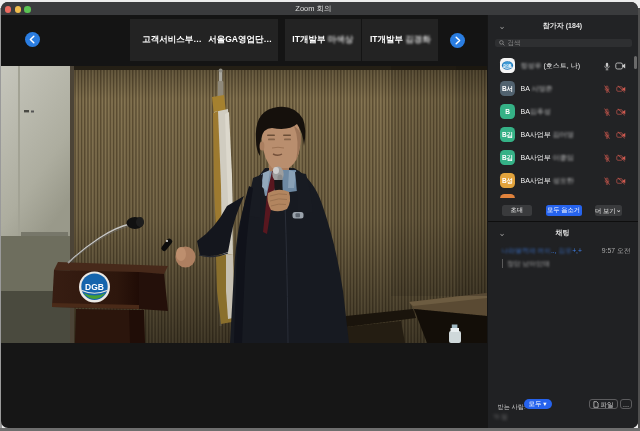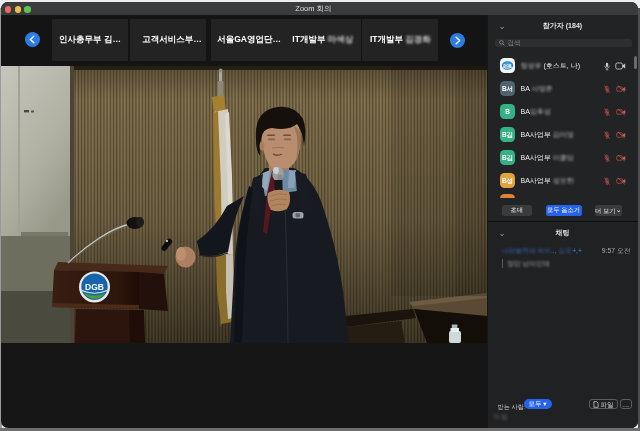--- a/index.html
+++ b/index.html
@@ -53,7 +53,6 @@
     <div class="wtitle">Zoom 회의</div>
   </div>
   <div class="strip">
-    <div class="tile" style="left:51px;width:76px;">인사총무부 김…</div>
     <div class="tile" style="left:128.6px;width:76px;padding-left:9px;">고객서비스부…</div>
     <div class="tile" style="left:210px;width:76px;text-align:center;">서울GA영업단…</div>
     <div class="tile" style="left:283.8px;width:76px;">IT개발부&nbsp;<span class="blur">마색상</span></div>

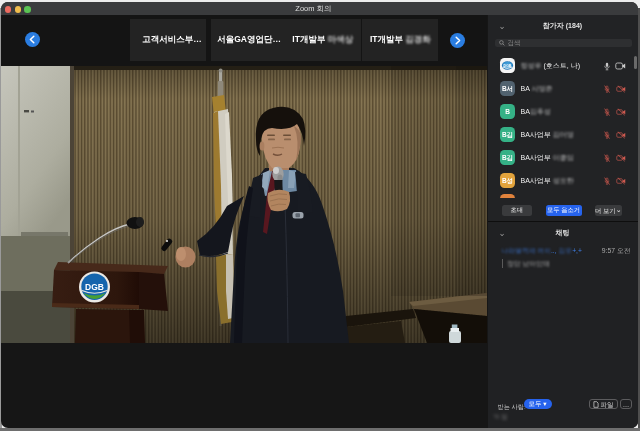--- a/index.html
+++ b/index.html
@@ -54,7 +54,7 @@
   </div>
   <div class="strip">
     <div class="tile" style="left:128.6px;width:76px;padding-left:9px;">고객서비스부…</div>
-    <div class="tile" style="left:210px;width:76px;text-align:center;">서울GA영업단…</div>
+    <div class="tile" style="left:201px;width:76px;text-align:center;">서울GA영업단…</div>
     <div class="tile" style="left:283.8px;width:76px;">IT개발부&nbsp;<span class="blur">마색상</span></div>
     <div class="tile" style="left:361.4px;width:76px;">IT개발부&nbsp;<span class="blur">김경화</span></div>
     <div class="navc" style="left:24px;top:17.5px;">

